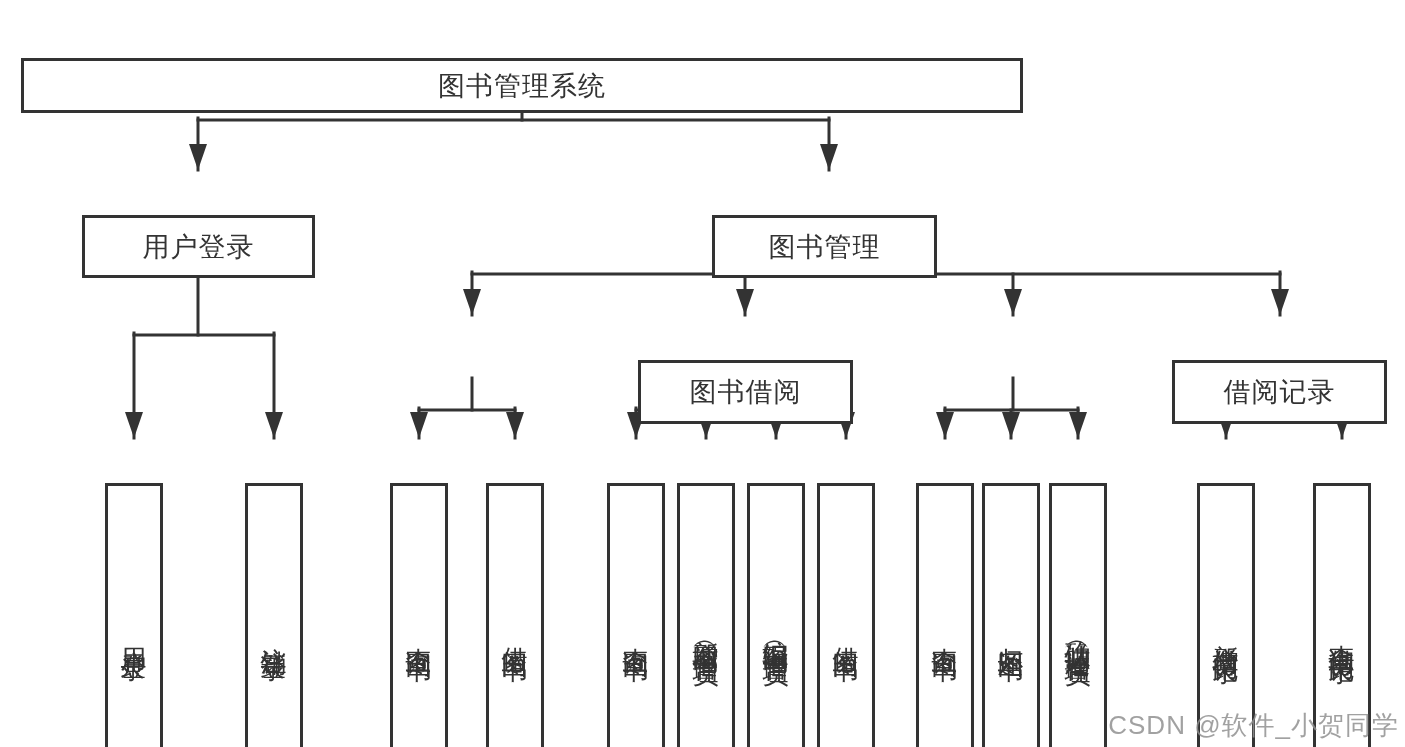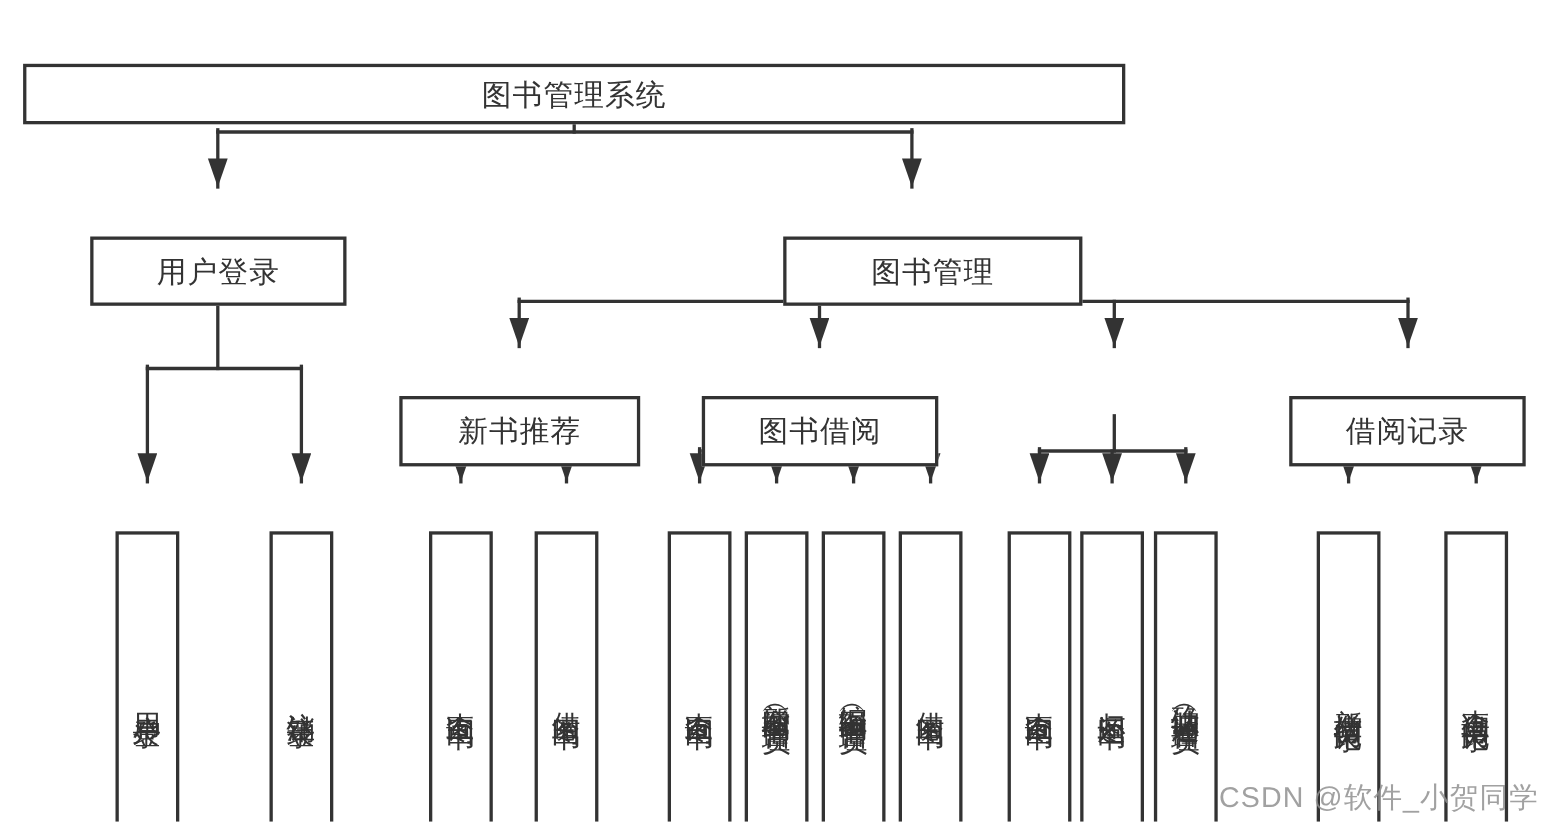--- a/index.html
+++ b/index.html
@@ -114,7 +114,7 @@
   <div class="node" style="left:82px; top:170px; width:233px; height:63px;">
     <span class="h-label">用户登录</span>
   </div>
-  <div class="node" style="left:712px; top:170px; width:272px; height:63px;">
+  <div class="node" style="left:712px; top:170px; width:225px; height:63px;">
     <span class="h-label">图书管理</span>
   </div>
 

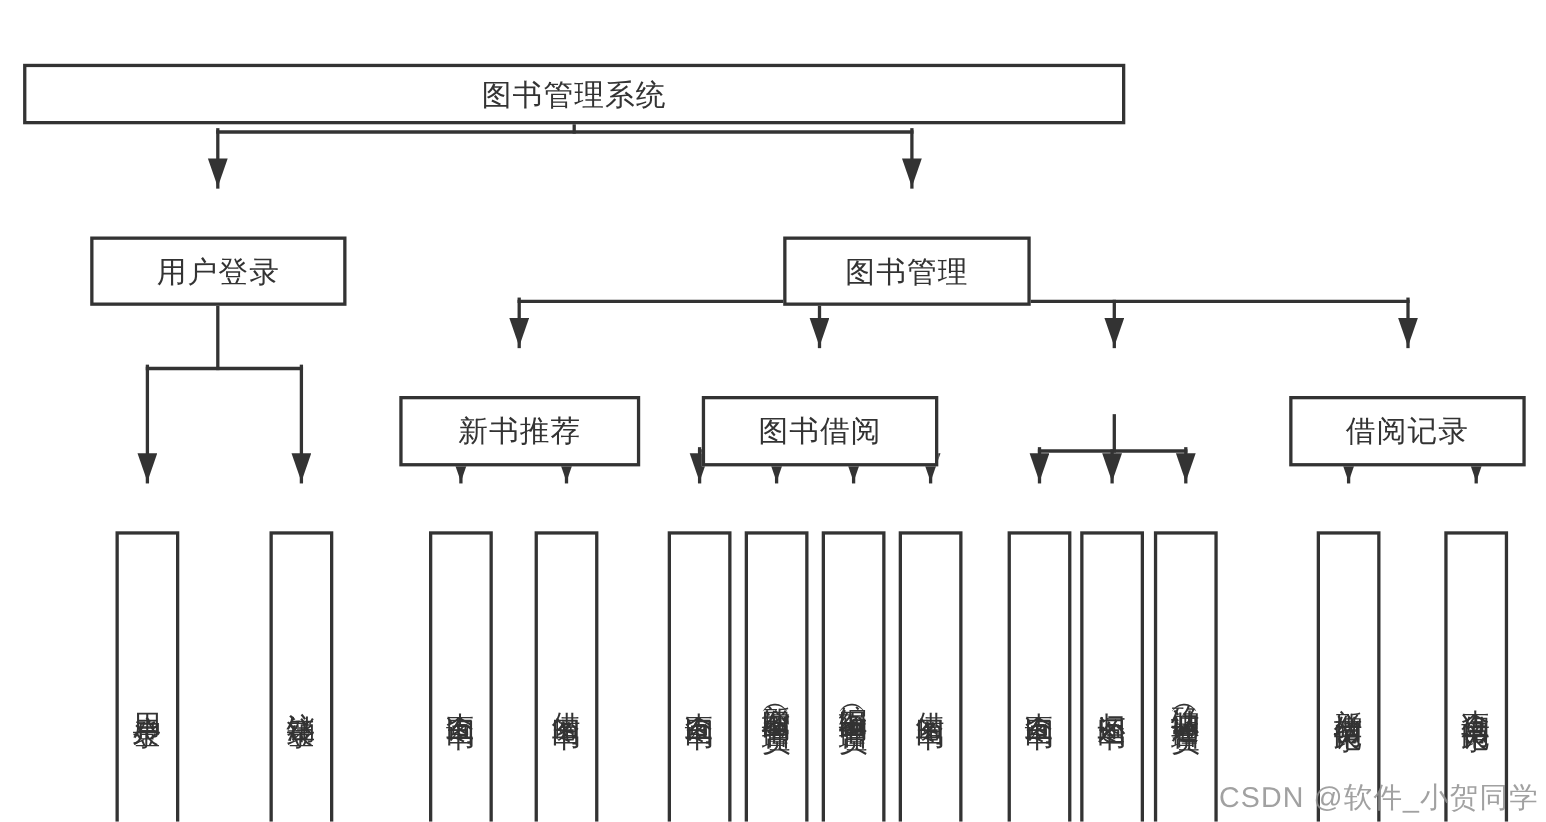--- a/index.html
+++ b/index.html
@@ -118,9 +118,6 @@
     <span class="h-label">图书管理</span>
   </div>
 
-  <div class="node" style="left:363px; top:315px; width:219px; height:64px;">
-    <span class="h-label">新书推荐</span>
-  </div>
   <div class="node" style="left:638px; top:315px; width:215px; height:64px;">
     <span class="h-label">图书借阅</span>
   </div>

